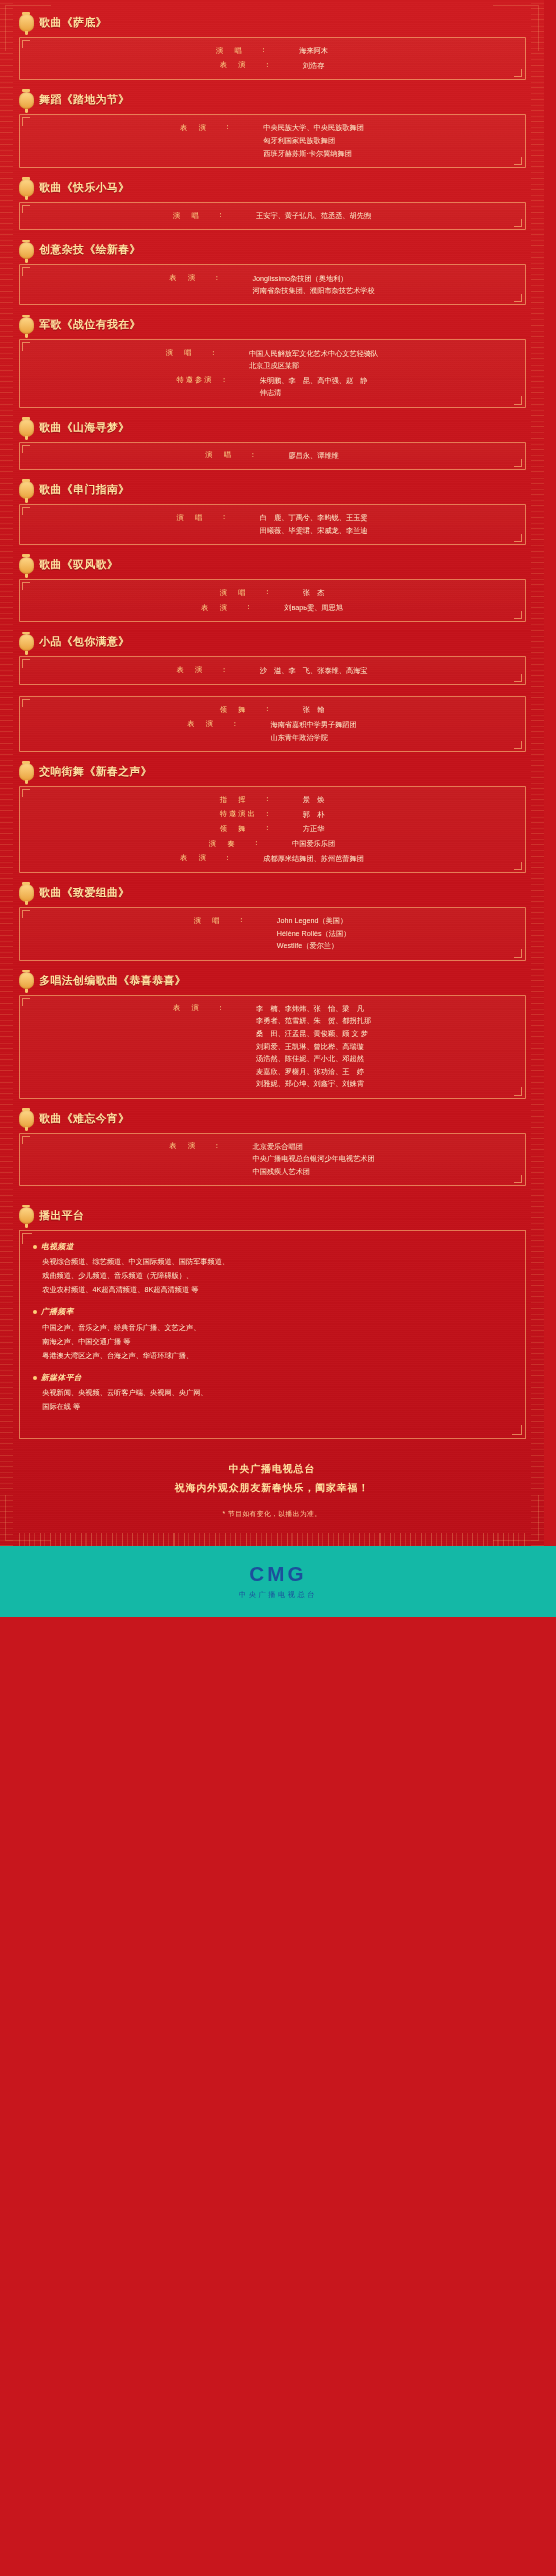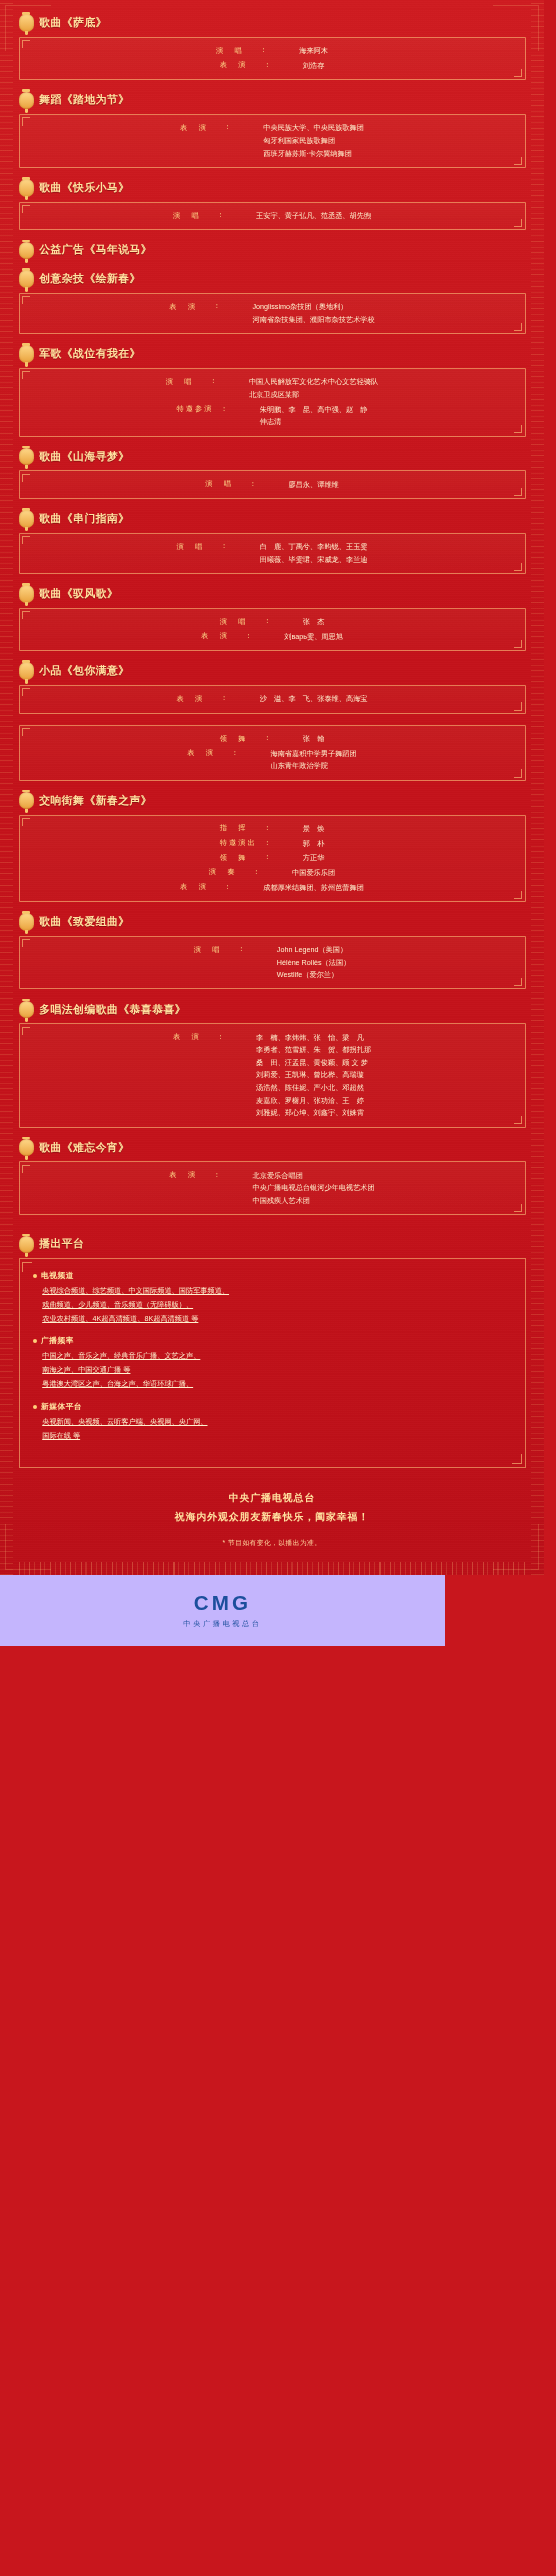--- a/index.html
+++ b/index.html
@@ -258,12 +258,6 @@
                 <span class="line">王安宇、黄子弘凡、范丞丞、胡先煦</span>
               </span>
             </div>
-          </div>
-        </div>
-        <div class="block">
-          <div class="title-row">
-            <span class="lantern"></span>
-            <span class="prog-title">公益广告《马年说马》</span>
           </div>
         </div>
         <div class="block">

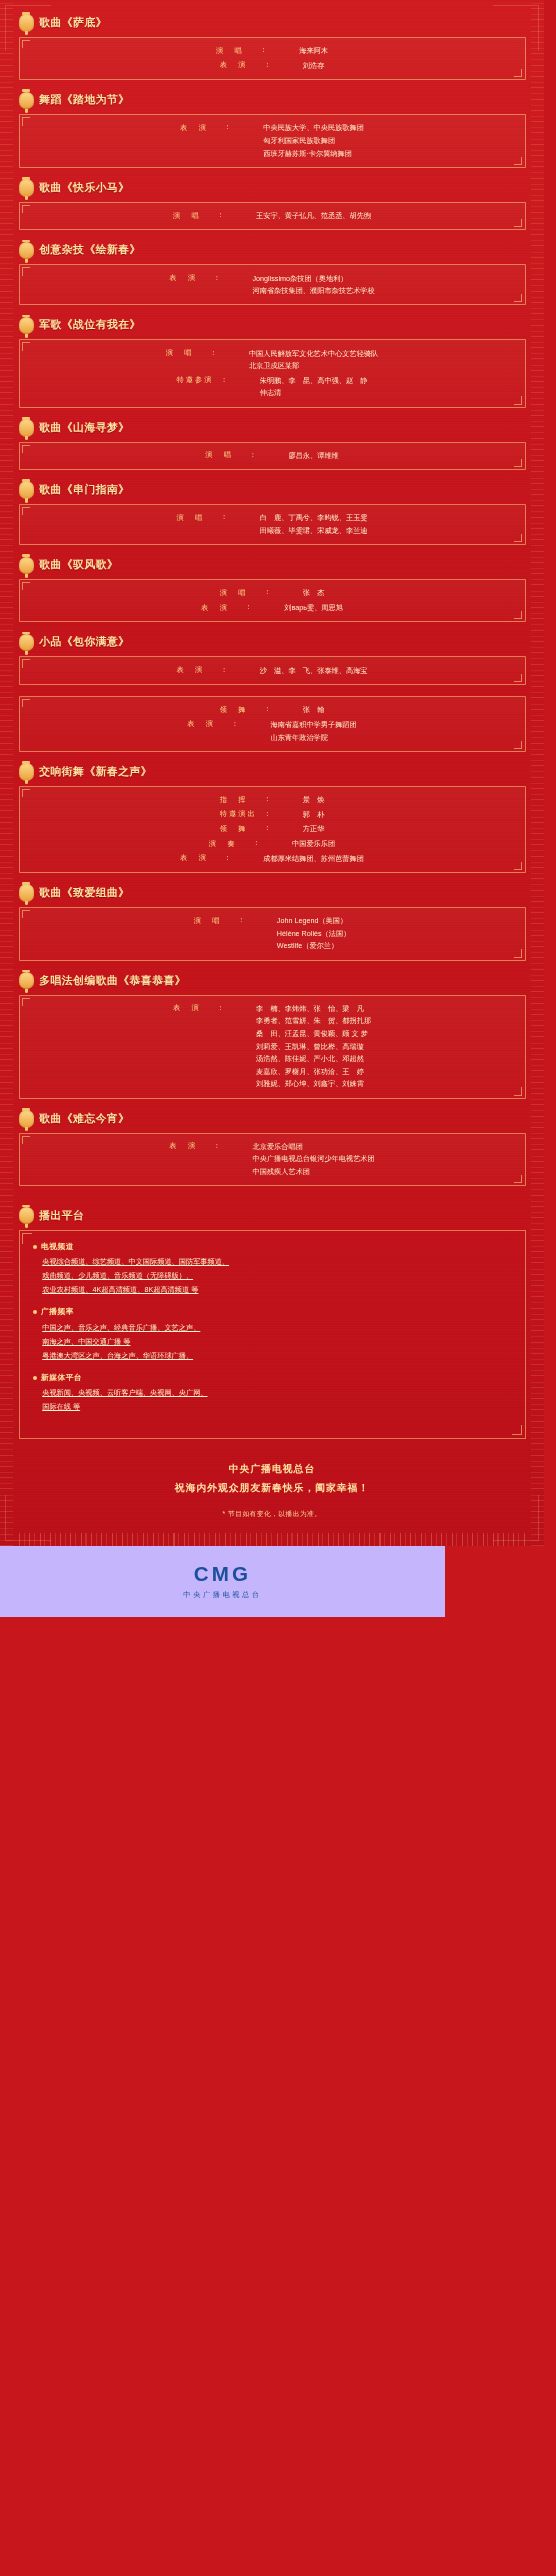--- a/index.html
+++ b/index.html
@@ -140,7 +140,7 @@
     width: 4.1px; height: 4.1px; border-radius: 50%;
     background: #ffd079; flex: 0 0 auto;
   }
-  .plat-head-text { font-size: 7.7px; color: #ffe2a0; font-weight: bold; letter-spacing: 0.5px; }
+  .plat-head-text { font-size: 7.7px; color: #ffe2a0; font-weight: bold; letter-spacing: 0.5px; font-style: italic; }
   .plat-lines { font-size: 7.2px; color: #fff2cf; line-height: 1.95; padding-left: 9.3px; }
   .plat-lines .line { display: block; text-decoration: underline; }
 

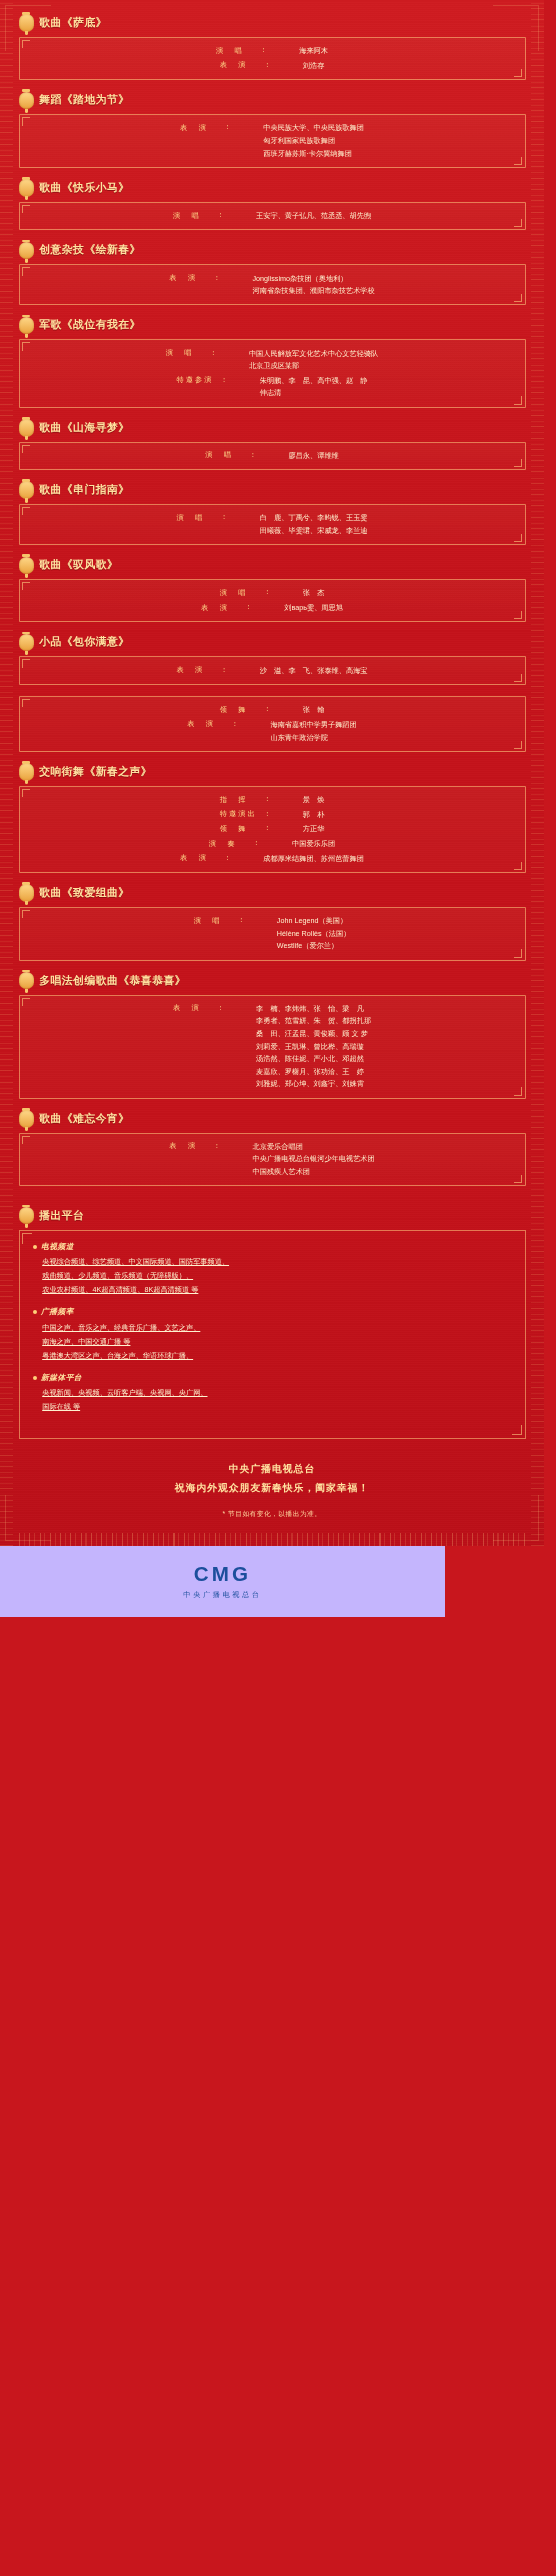--- a/index.html
+++ b/index.html
@@ -142,7 +142,7 @@
   }
   .plat-head-text { font-size: 7.7px; color: #ffe2a0; font-weight: bold; letter-spacing: 0.5px; font-style: italic; }
   .plat-lines { font-size: 7.2px; color: #fff2cf; line-height: 1.95; padding-left: 9.3px; }
-  .plat-lines .line { display: block; text-decoration: underline; }
+  .plat-lines .line { display: block; }
 
   
   .closing { text-align: center; margin: 24px 0 5.2px 0; }

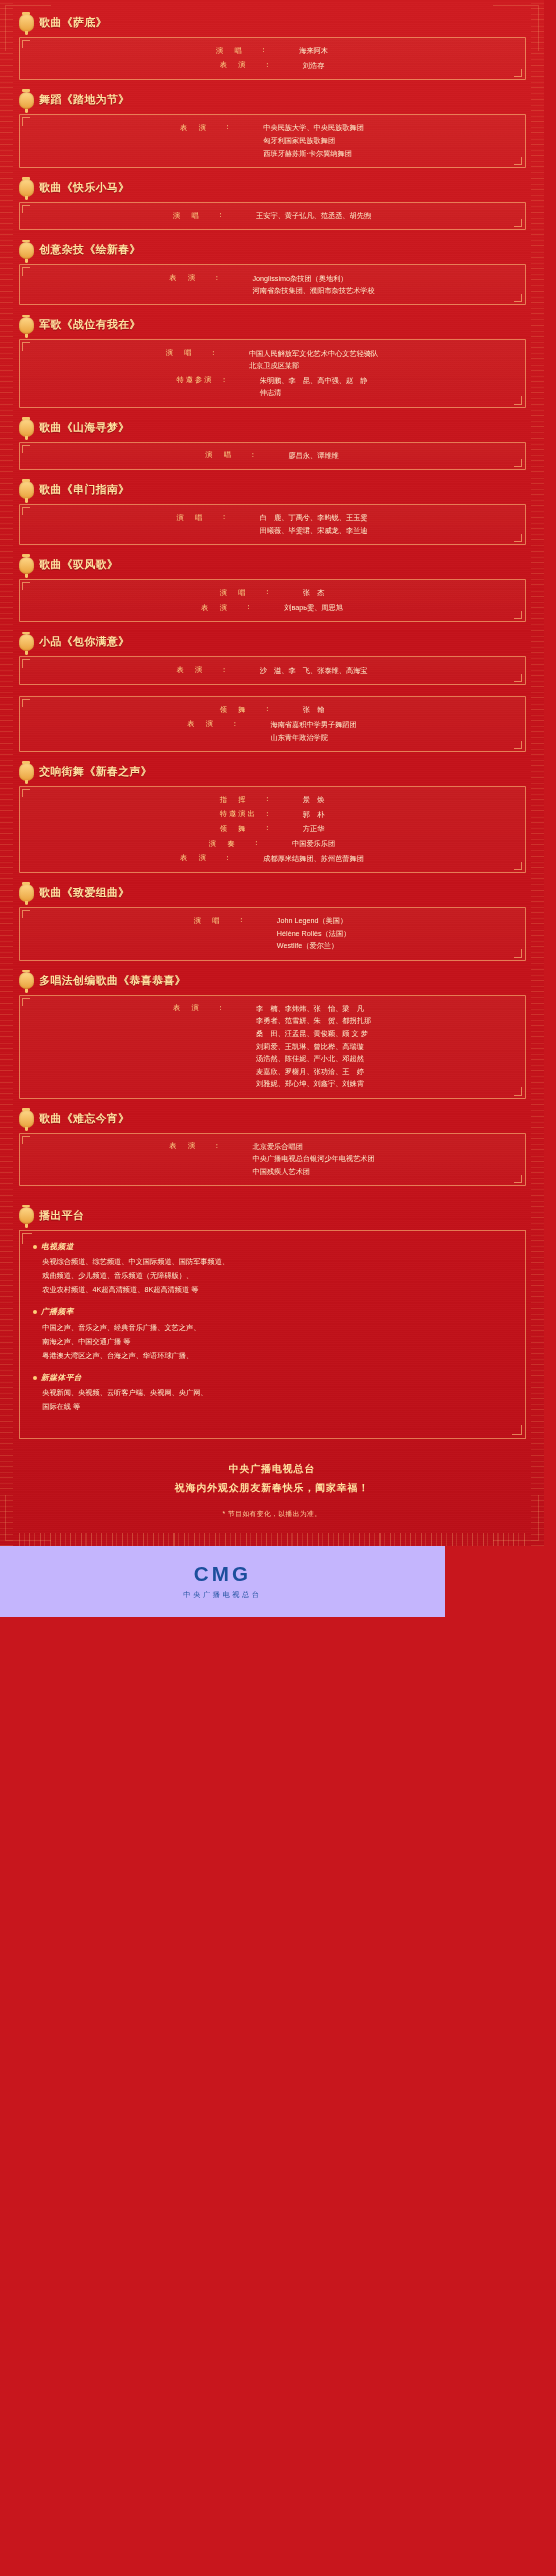--- a/index.html
+++ b/index.html
@@ -164,8 +164,8 @@
 
   
   .footer {
-    background: #c4b5fd;
-    width: 445px;
+    background: #14b8a6;
+    width: 556px;
     padding: 15.5px 0 17.5px 0;
     text-align: center;
   }

